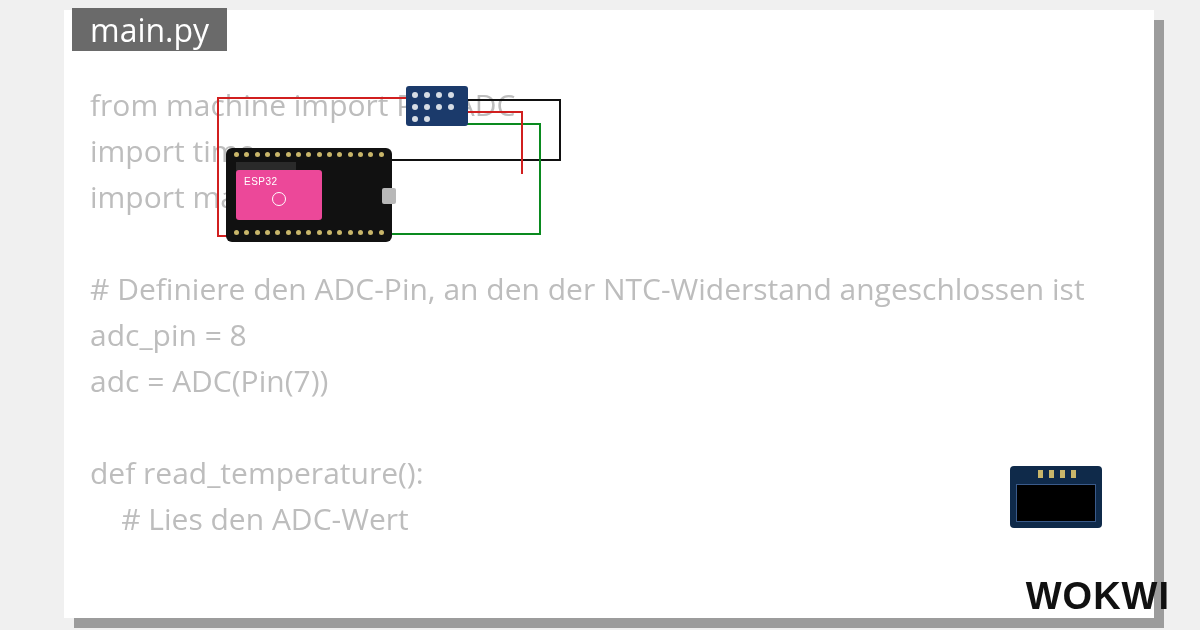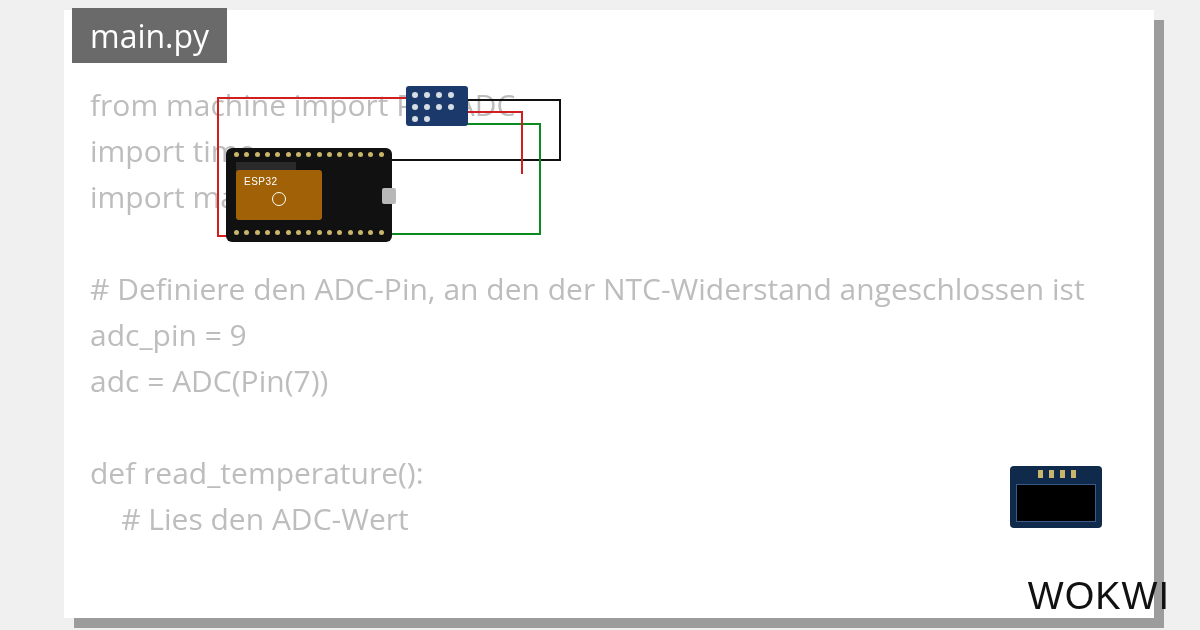--- a/index.html
+++ b/index.html
@@ -28,7 +28,7 @@
       color: #ffffff;
       font-size: 32px;
       font-weight: 400;
-      padding: 6px 18px;
+      padding: 0 18px;
       z-index: 10;
       font-family: "Open Sans", sans-serif;
     }

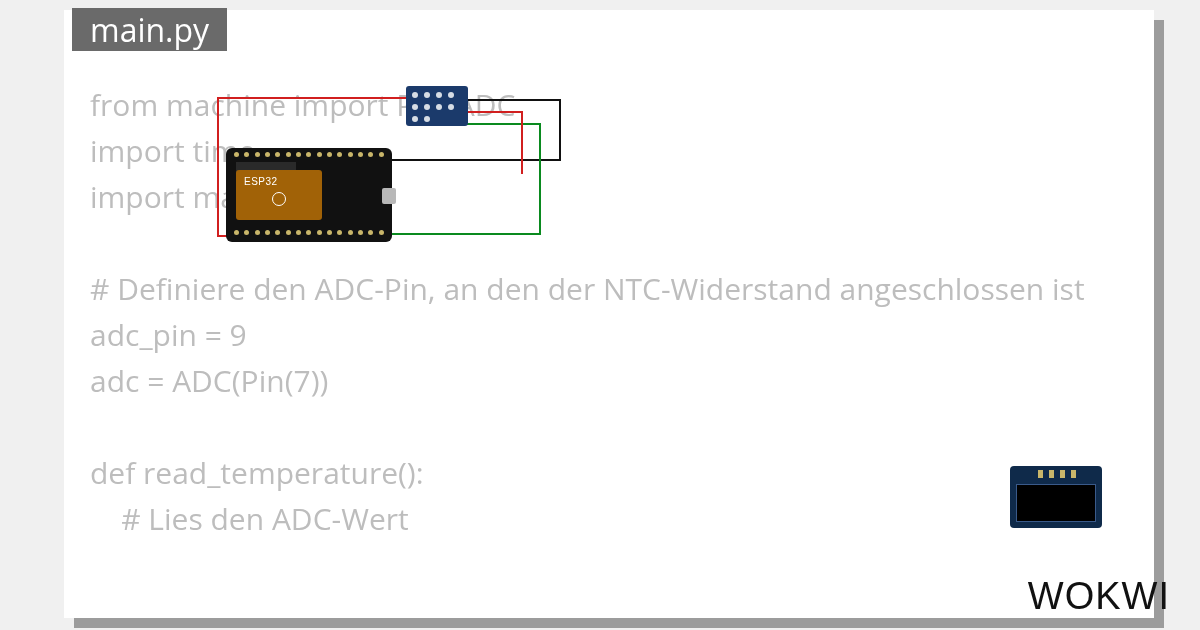--- a/index.html
+++ b/index.html
@@ -90,7 +90,7 @@
       position: absolute;
       left: 10px; top: 22px;
       width: 86px; height: 50px;
-      background: #a16207;
+      background: #ec4899;
       border-radius: 3px;
     }
     .esp32 .header {

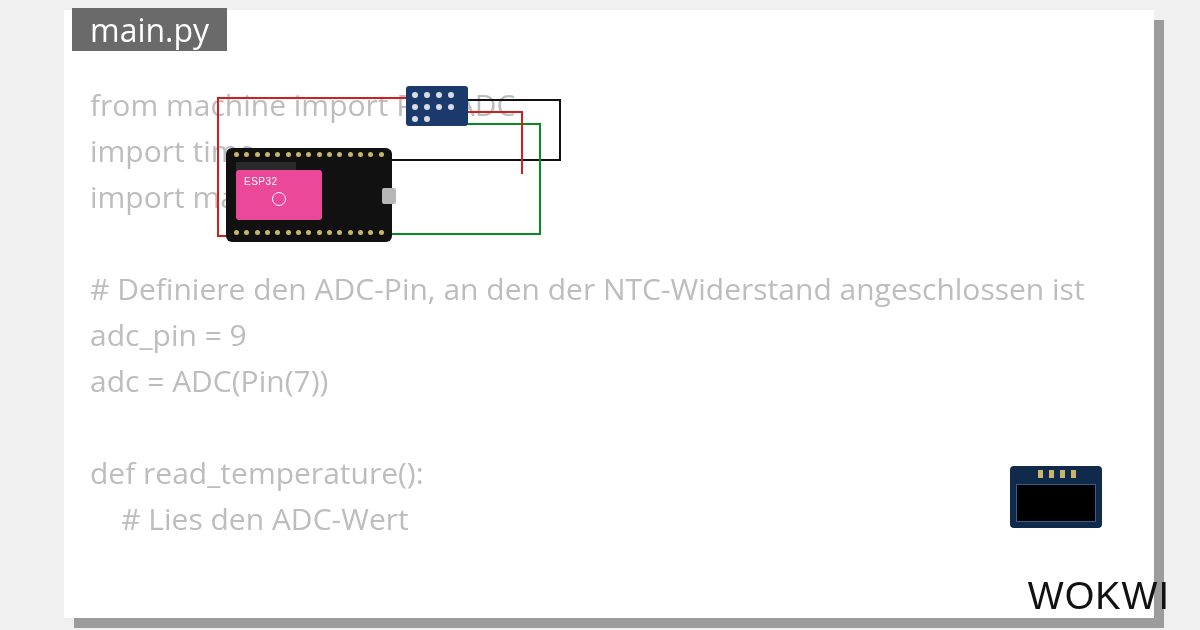--- a/index.html
+++ b/index.html
@@ -179,7 +179,7 @@
 <span>import math</span>
 <span></span>
 <span># Definiere den ADC-Pin, an den der NTC-Widerstand angeschlossen ist</span>
-<span>adc_pin = 9</span>
+<span>adc_pin = 8</span>
 <span>adc = ADC(Pin(7))</span>
 <span></span>
 <span>def read_temperature():</span>

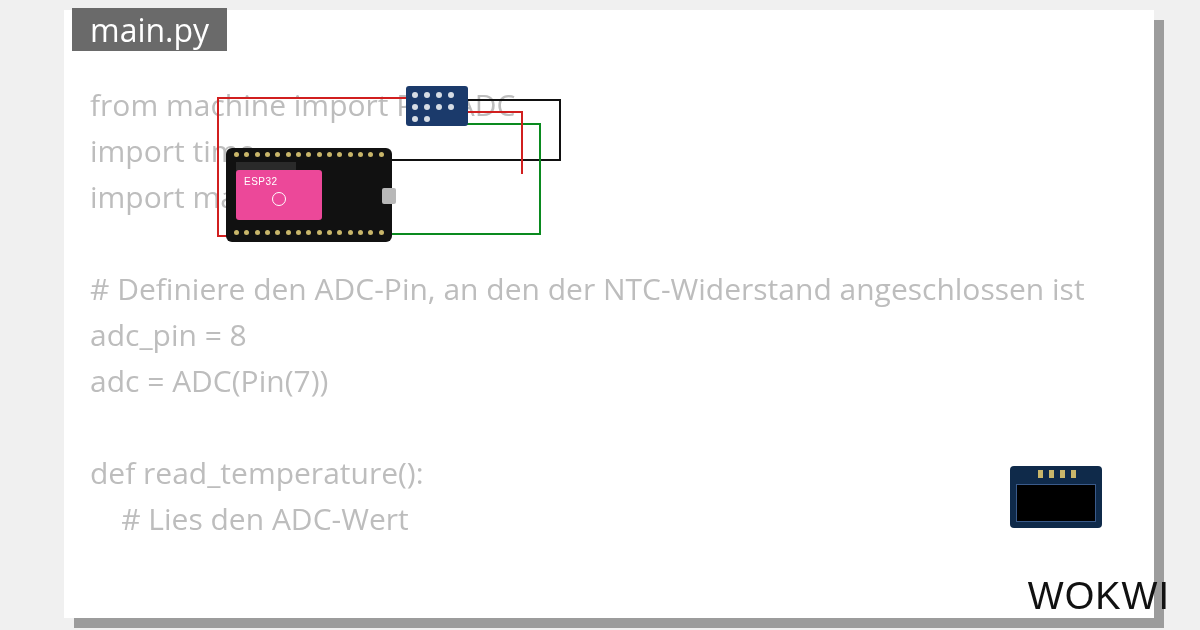--- a/index.html
+++ b/index.html
@@ -159,7 +159,7 @@
       bottom: 12px;
       font-family: "Comic Sans MS", "Brush Script MT", cursive, sans-serif;
       font-size: 38px;
-      font-weight: 400;
+      font-weight: 700;
       letter-spacing: 1px;
       color: #111;
       z-index: 8;

